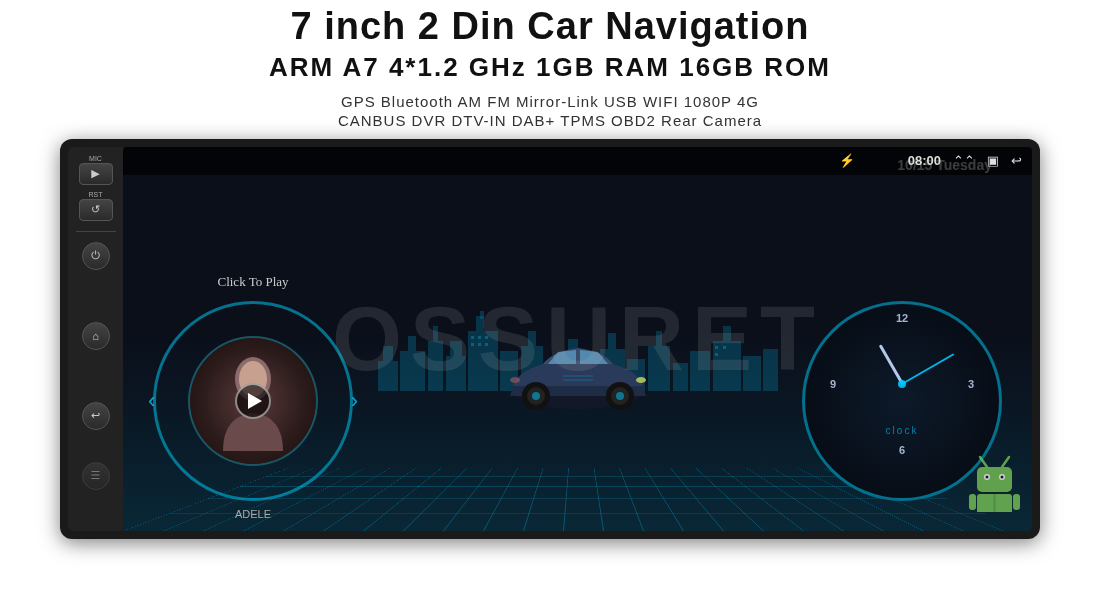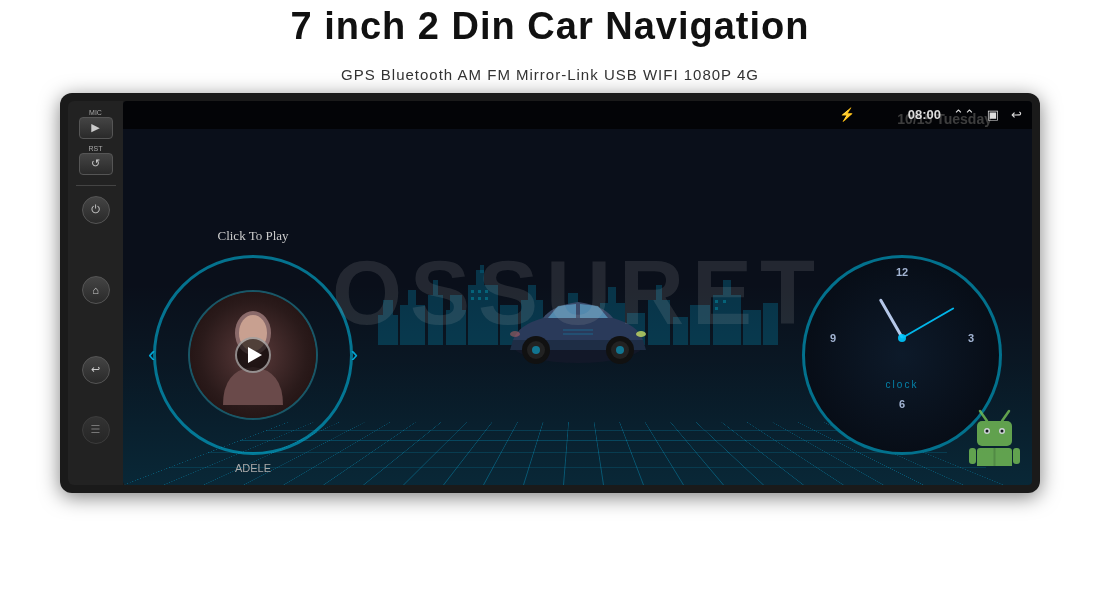--- a/index.html
+++ b/index.html
@@ -432,6 +432,7 @@
 
   <div class="header-section">
     <div class="main-title">7 inch 2 Din Car Navigation</div>
+    <div class="specs-line">ARM A7 4*1.2 GHz    1GB RAM    16GB ROM</div>
     <div class="features-line1">GPS  Bluetooth  AM  FM  Mirror-Link  USB  WIFI  1080P  4G</div>
   </div>
 

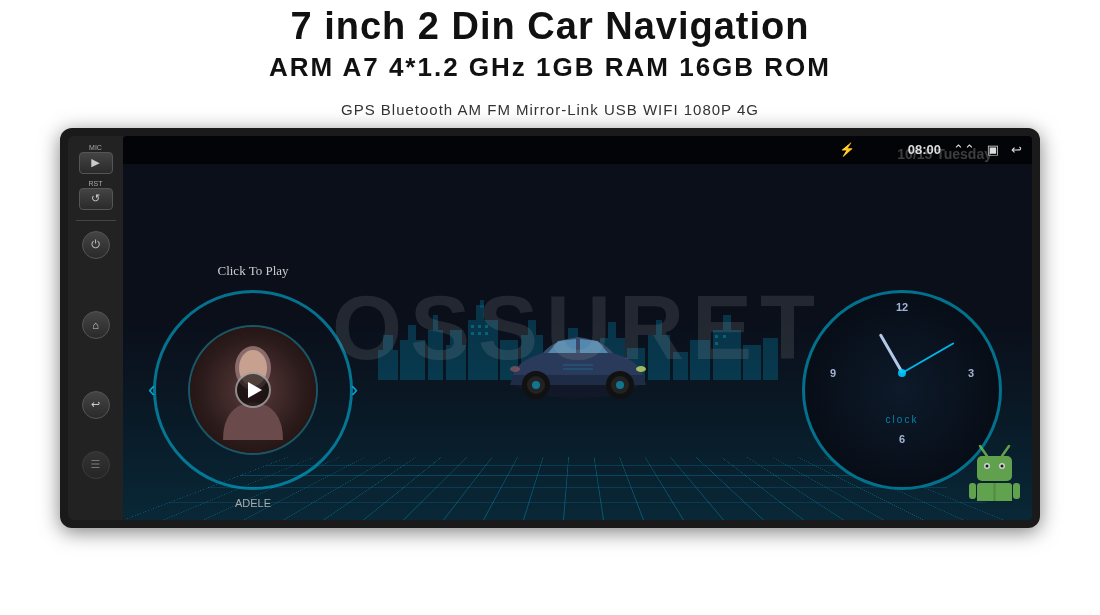--- a/index.html
+++ b/index.html
@@ -46,7 +46,7 @@
     .features-line1 {
       font-size: 15px;
       color: #333;
-      margin-top: 18px;
+      margin-top: 10px;
       letter-spacing: 1px;
     }
 

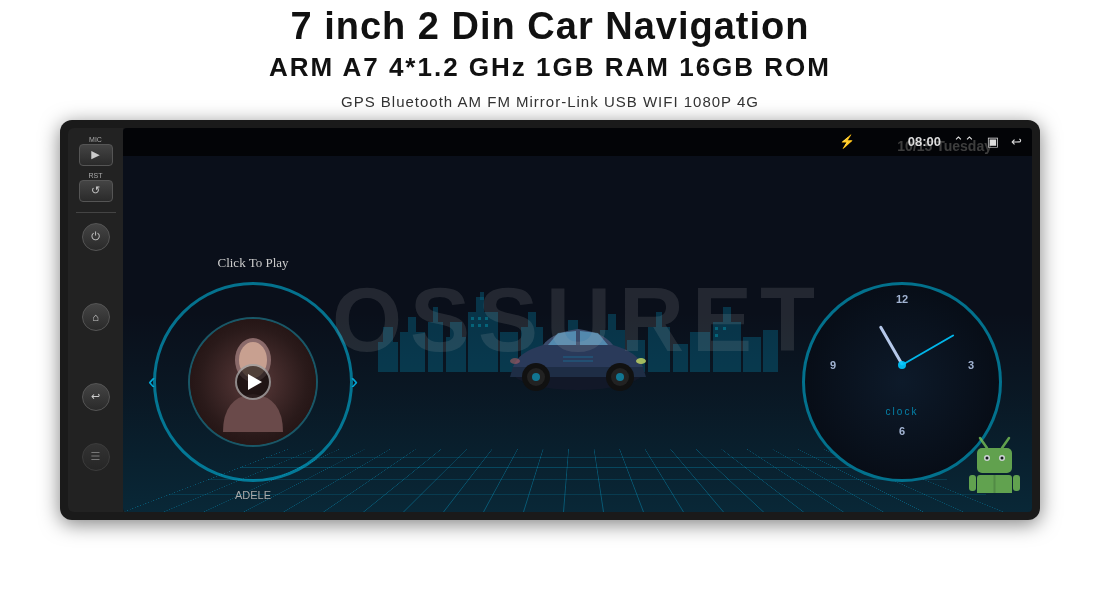--- a/index.html
+++ b/index.html
@@ -434,6 +434,7 @@
     <div class="main-title">7 inch 2 Din Car Navigation</div>
     <div class="specs-line">ARM A7 4*1.2 GHz    1GB RAM    16GB ROM</div>
     <div class="features-line1">GPS  Bluetooth  AM  FM  Mirror-Link  USB  WIFI  1080P  4G</div>
+    <div class="features-line2">CANBUS   DVR   DTV-IN   DAB+   TPMS   OBD2   Rear Camera</div>
   </div>
 
   <div class="device-container">

